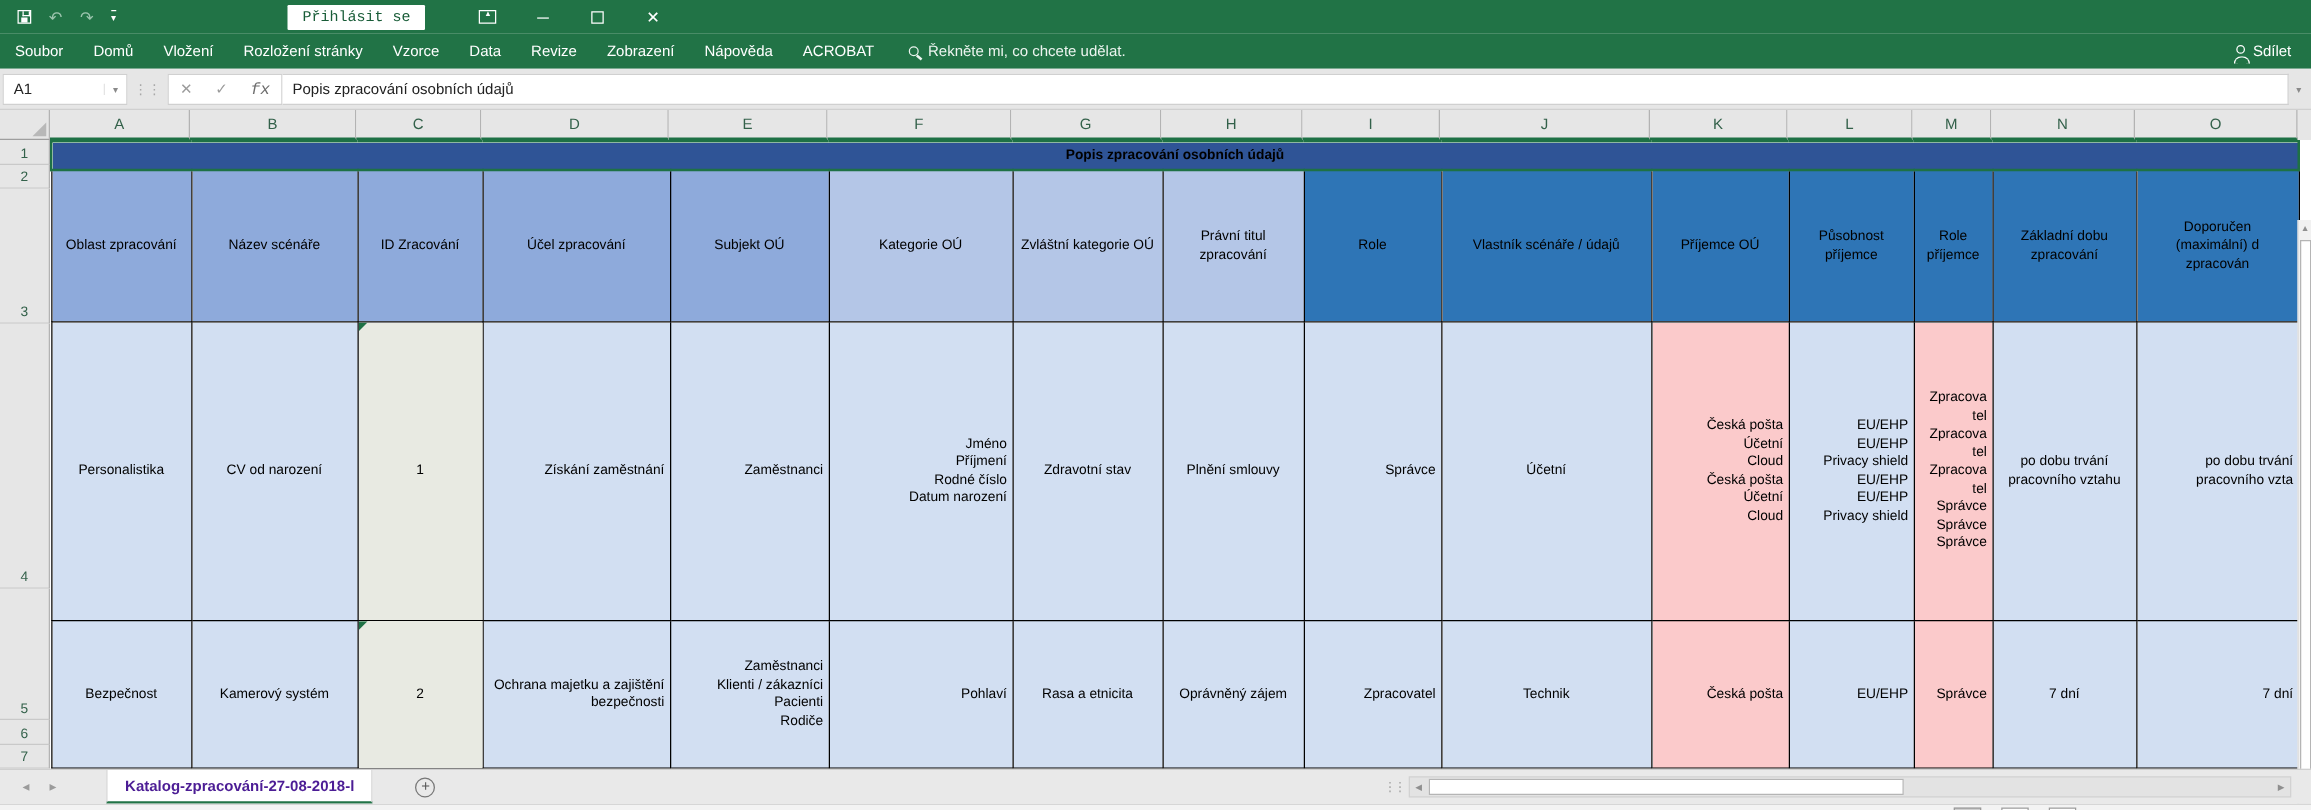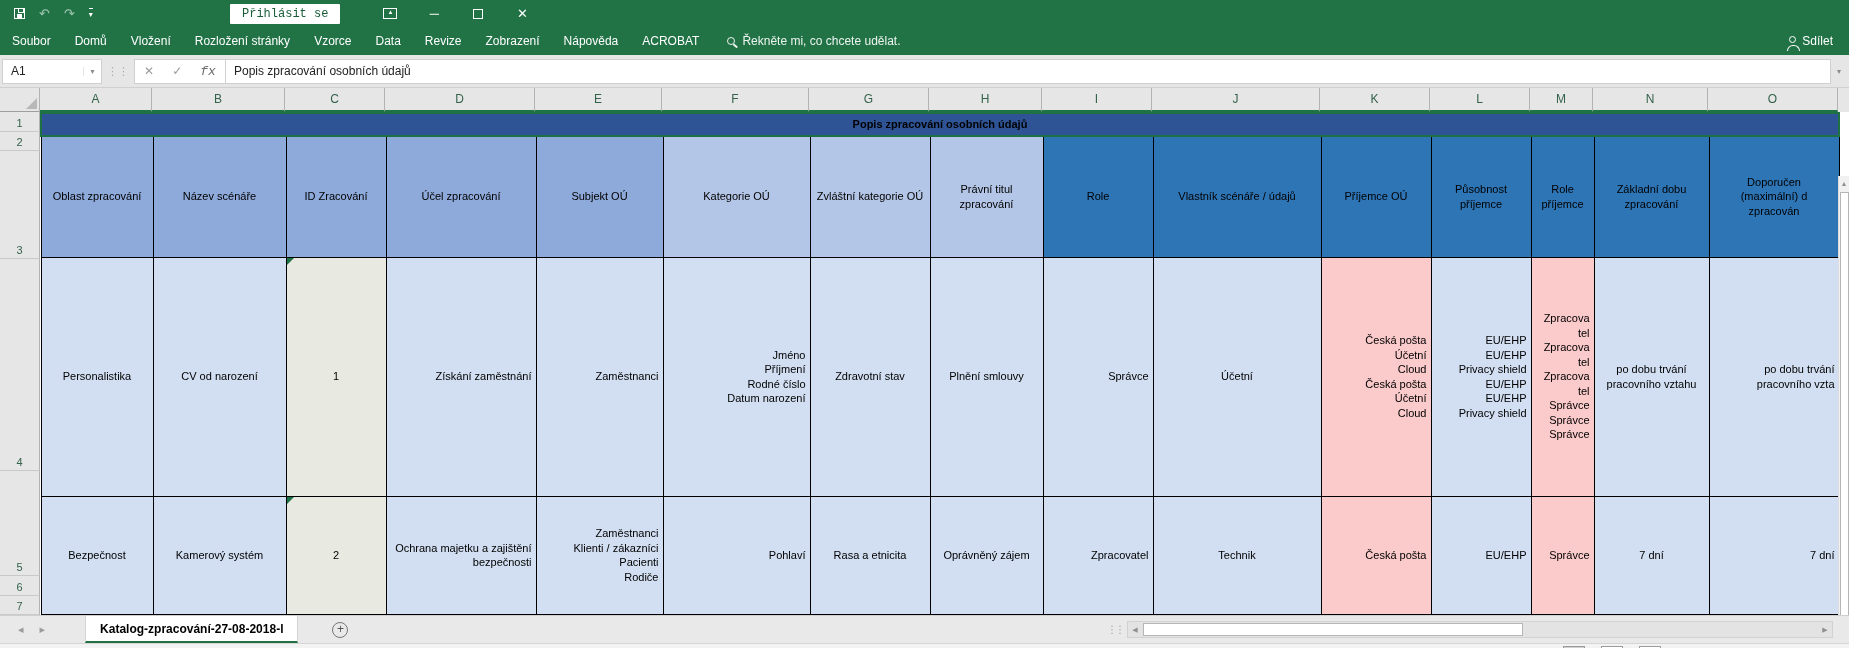--- a/index.html
+++ b/index.html
@@ -85,7 +85,7 @@
   .tabbar { height:28px; background:#E9E9E9; border-top:1px solid #cfcfcf; display:flex; align-items:stretch; position:relative; }
   .tabnav { display:flex; align-items:center; gap:16px; padding:0 16px 0 18px; color:#9b9b9b; font-size:11px; }
   .sheettab { background:#fff; border-right:1px solid #d4d4d4; border-left:1px solid #d4d4d4; border-bottom:2px solid #217346;
-    color:#000000; font-weight:bold; font-size:12px; display:flex; align-items:center; padding:0 14px; margin-left:24px; }
+    color:#4c1d95; font-weight:bold; font-size:12px; display:flex; align-items:center; padding:0 14px; margin-left:24px; }
   .addsheet { width:16px; height:16px; border:1px solid #767676; border-radius:50%; color:#555; font-size:12px; line-height:13px;
     text-align:center; align-self:center; margin-left:34px; }
   .hscrollwrap { margin-left:auto; display:flex; align-items:center; gap:4px; padding-right:16px; }

